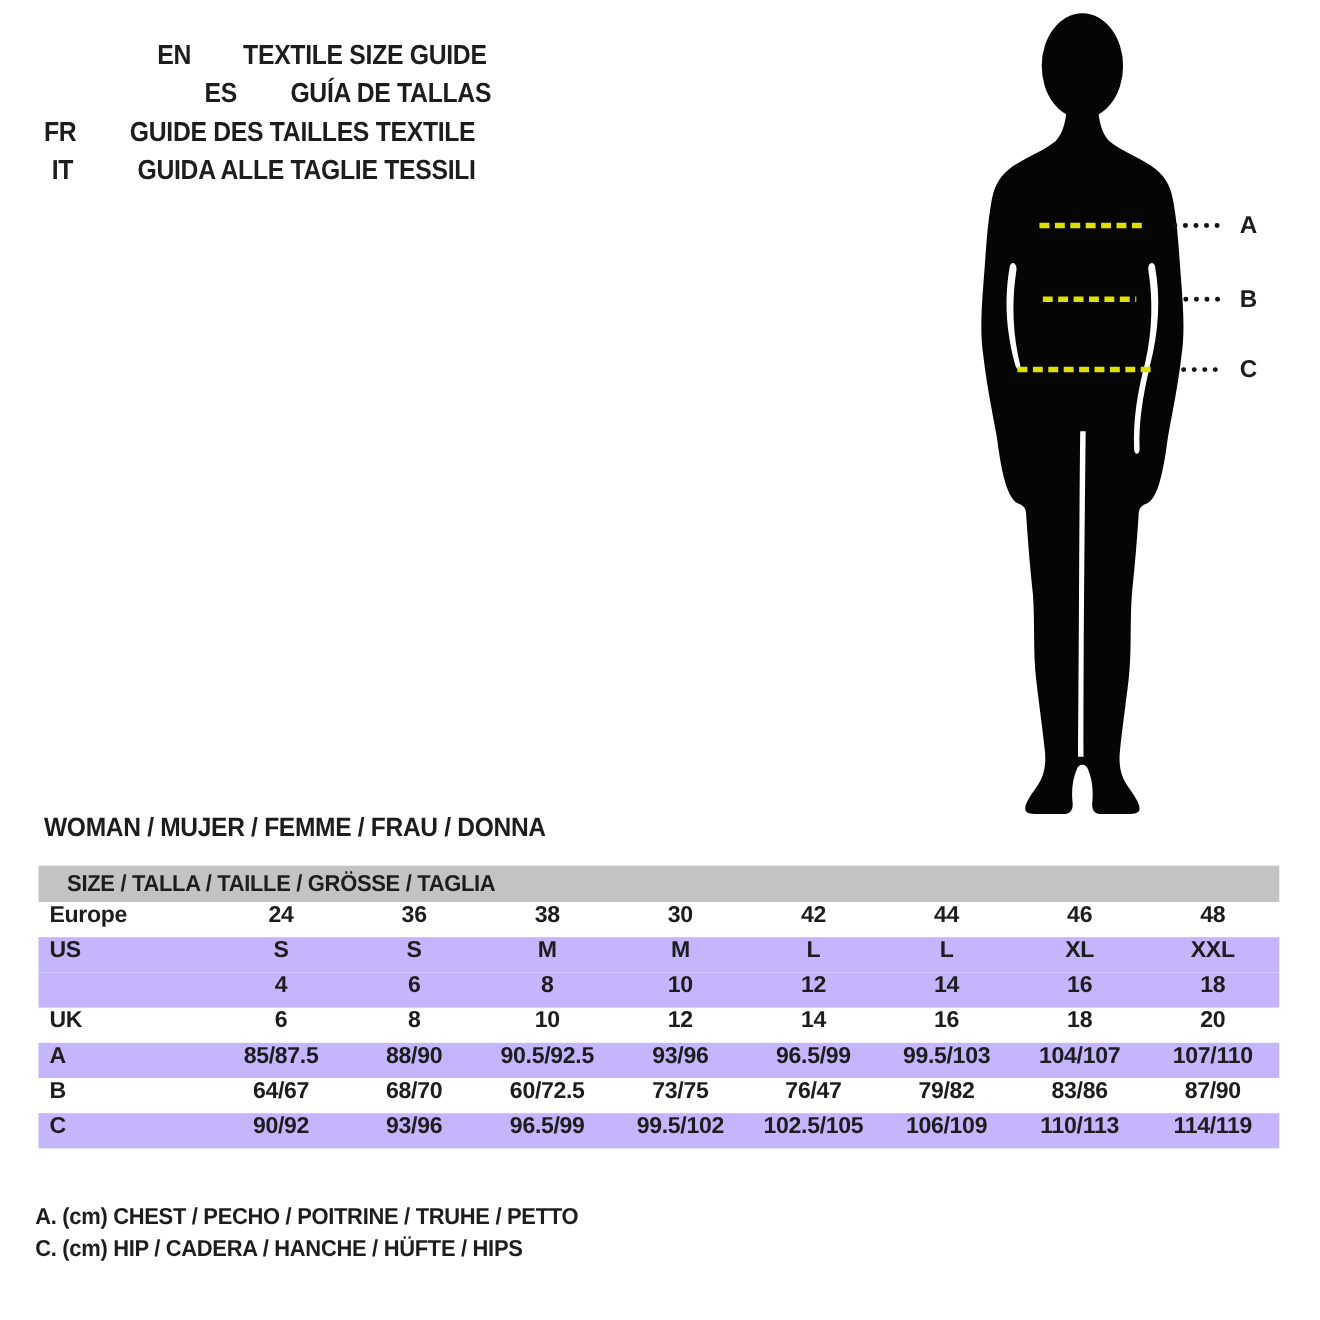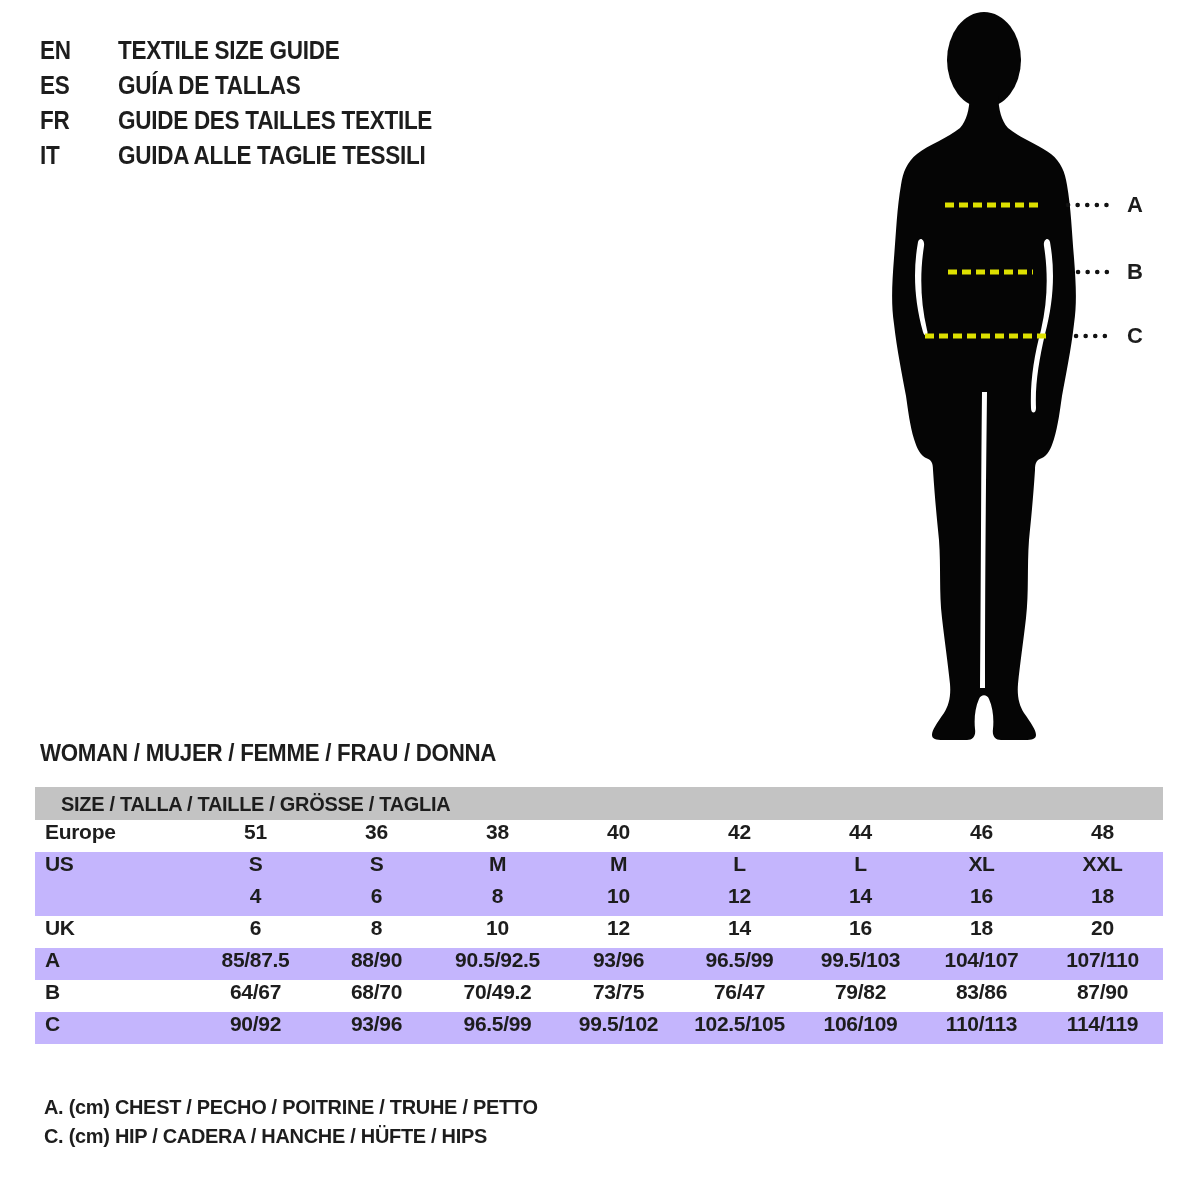--- a/index.html
+++ b/index.html
@@ -13,7 +13,7 @@
 
   
   .lang-block { top:33px; left:40px; }
-  .lang-row  { height:35px; display:flex; align-items:center; white-space:nowrap; }
+  .lang-row  { height:35px; display:flex; align-items:center; white-space:nowrap;justify-content:flex-end; }
   .lang-code, .lang-label {
     display:inline-block; font-size:25px;
     transform:scaleX(0.90); transform-origin:0 50%;

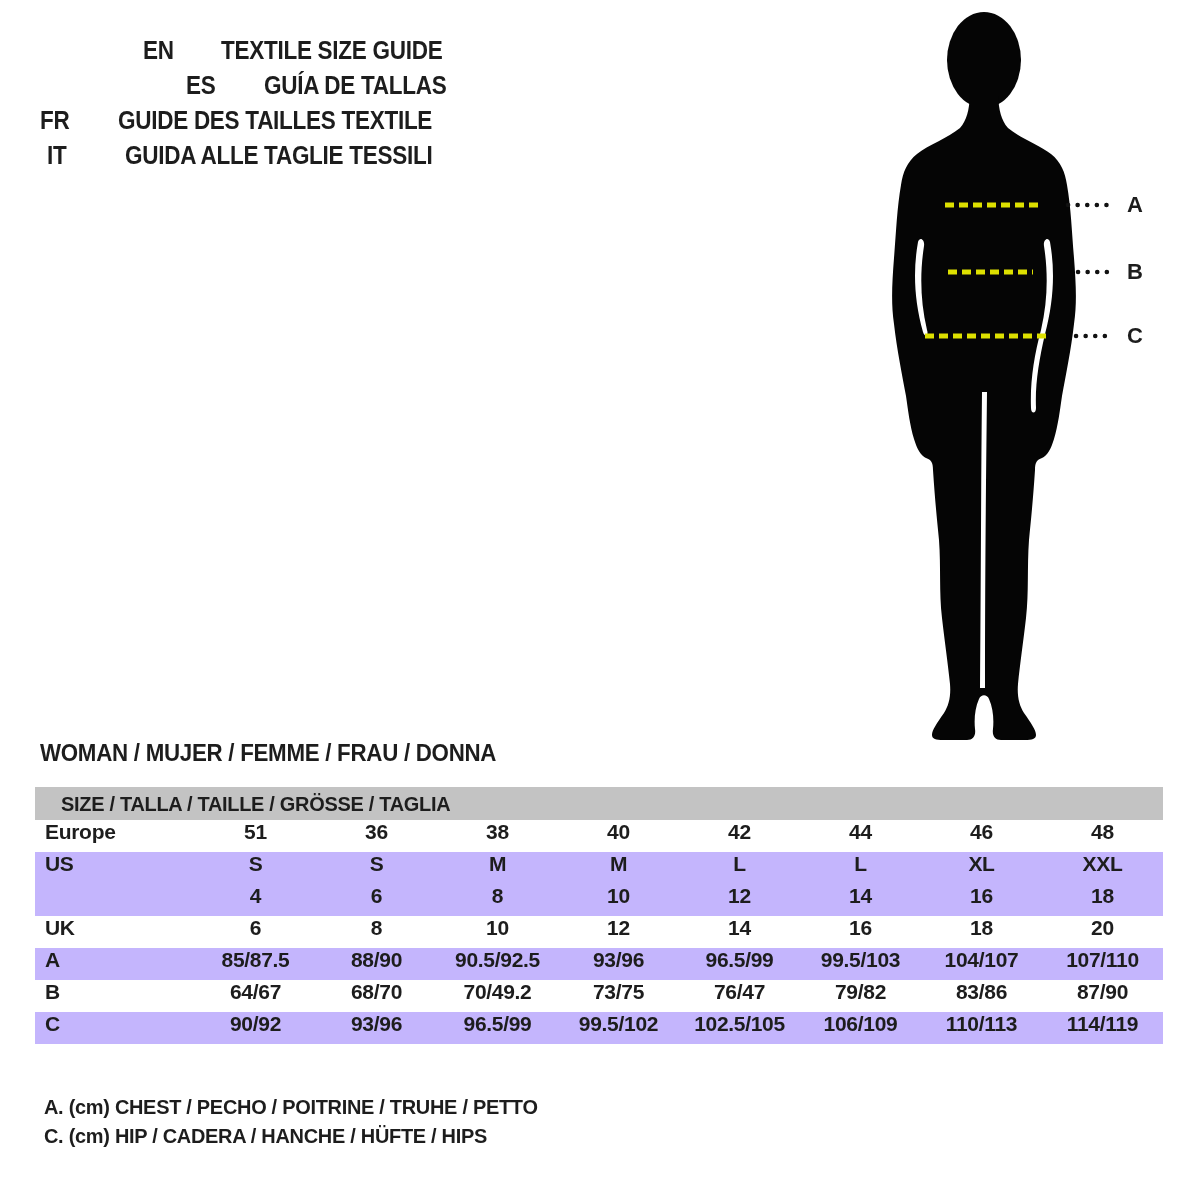--- a/index.html
+++ b/index.html
@@ -150,7 +150,7 @@
   <div id="table-rows">
       <div class="t-row">
         <div class="t-label">Europe</div>
-        <div class="t-cell">51</div>
+        <div class="t-cell">24</div>
         <div class="t-cell">36</div>
         <div class="t-cell">38</div>
         <div class="t-cell">40</div>

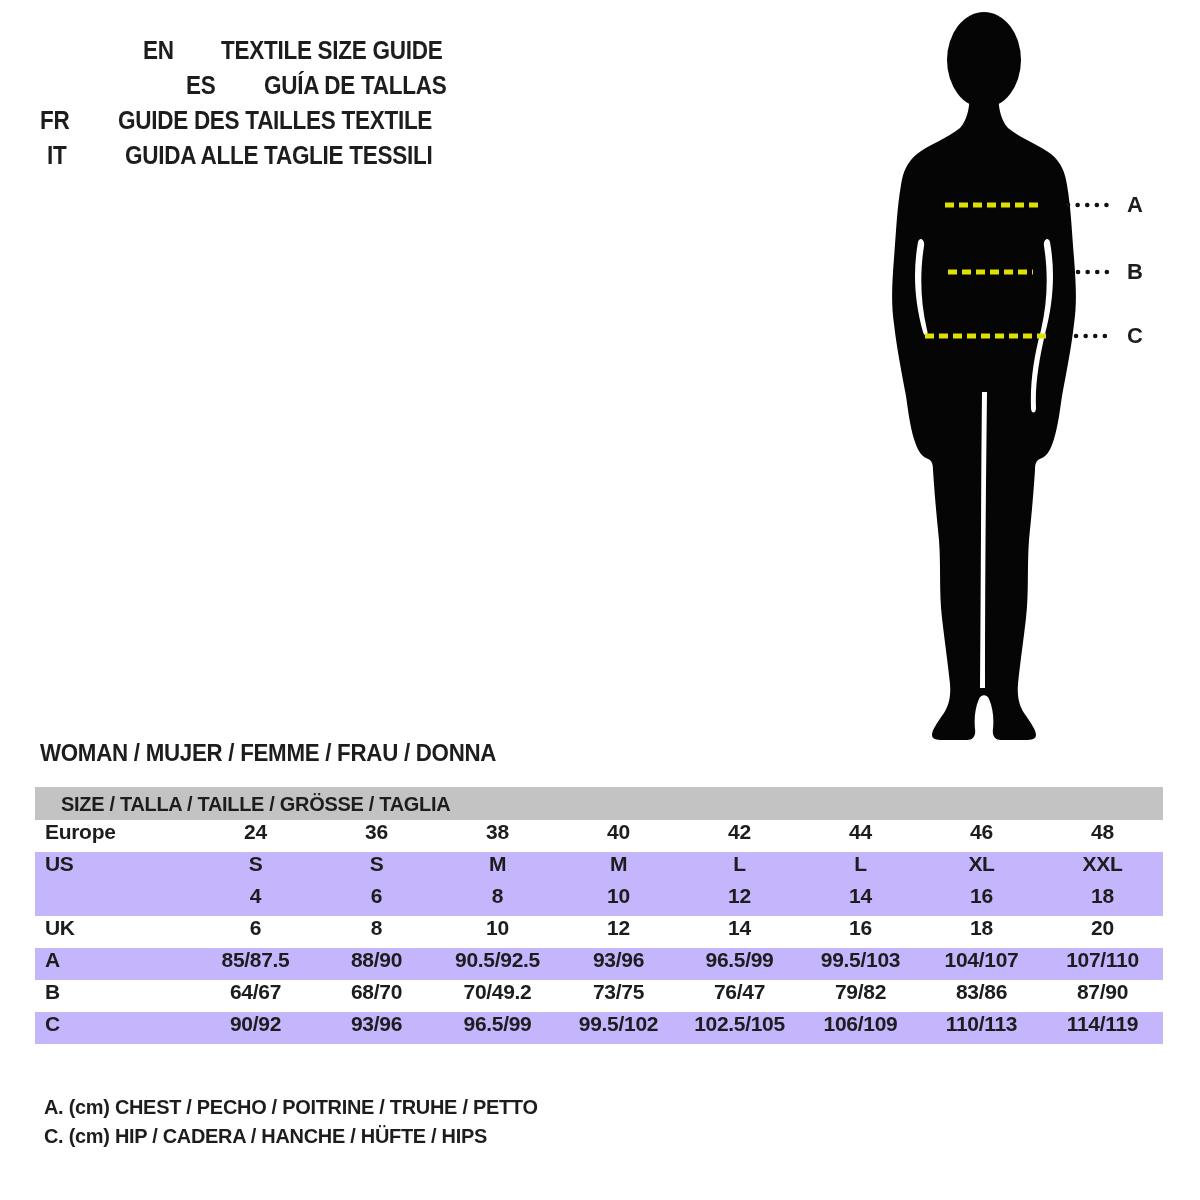--- a/index.html
+++ b/index.html
@@ -153,7 +153,7 @@
         <div class="t-cell">24</div>
         <div class="t-cell">36</div>
         <div class="t-cell">38</div>
-        <div class="t-cell">40</div>
+        <div class="t-cell">30</div>
         <div class="t-cell">42</div>
         <div class="t-cell">44</div>
         <div class="t-cell">46</div>

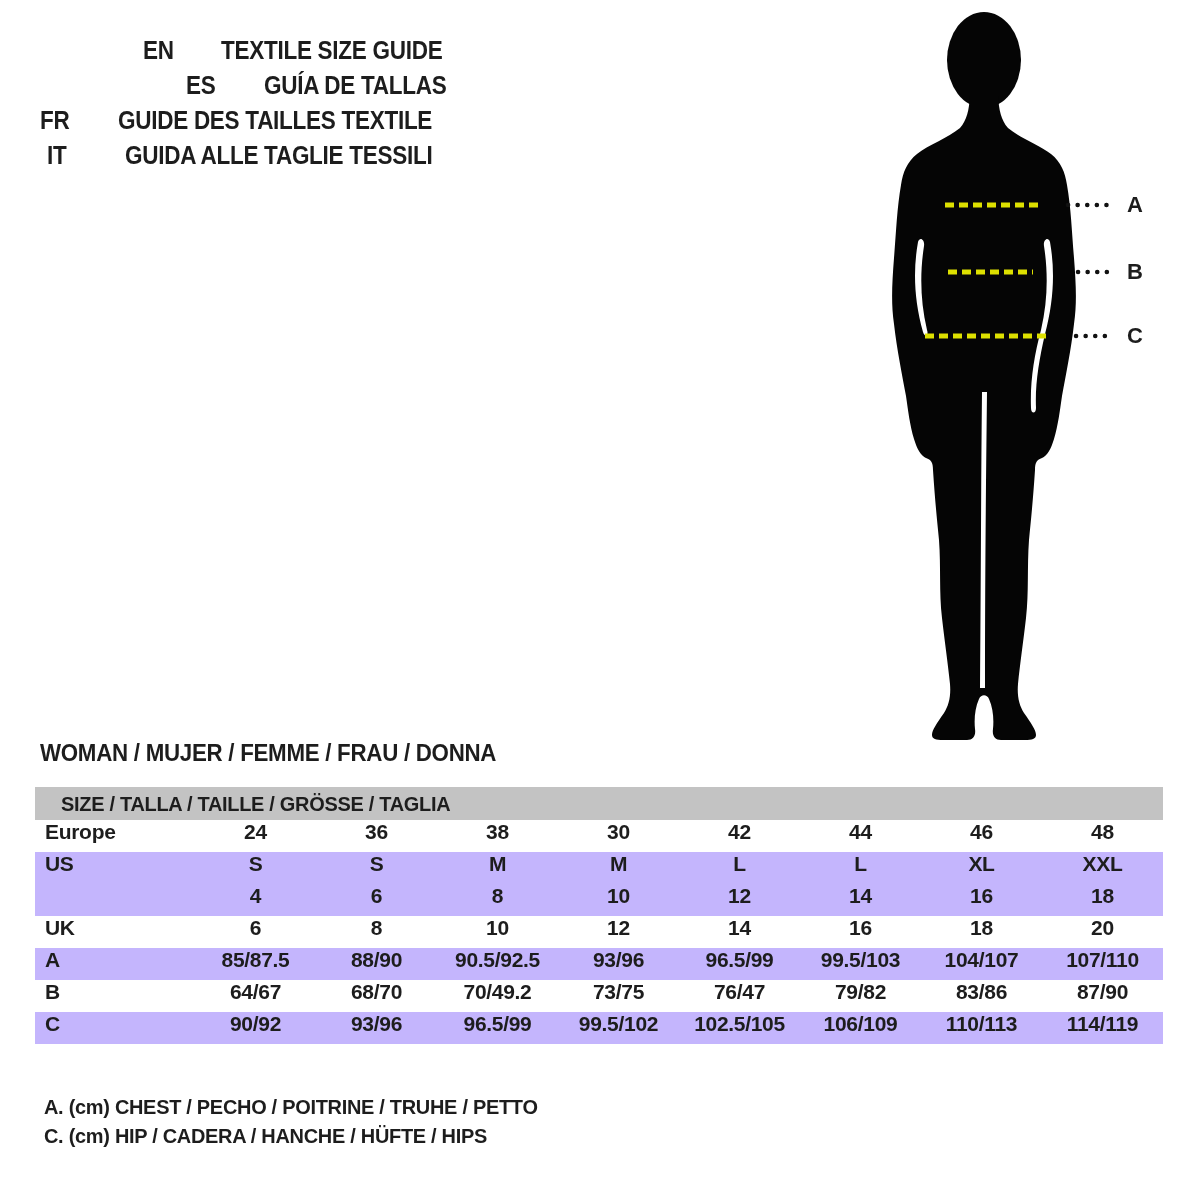--- a/index.html
+++ b/index.html
@@ -207,7 +207,7 @@
         <div class="t-label">B</div>
         <div class="t-cell">64/67</div>
         <div class="t-cell">68/70</div>
-        <div class="t-cell">70/49.2</div>
+        <div class="t-cell">60/72.5</div>
         <div class="t-cell">73/75</div>
         <div class="t-cell">76/47</div>
         <div class="t-cell">79/82</div>

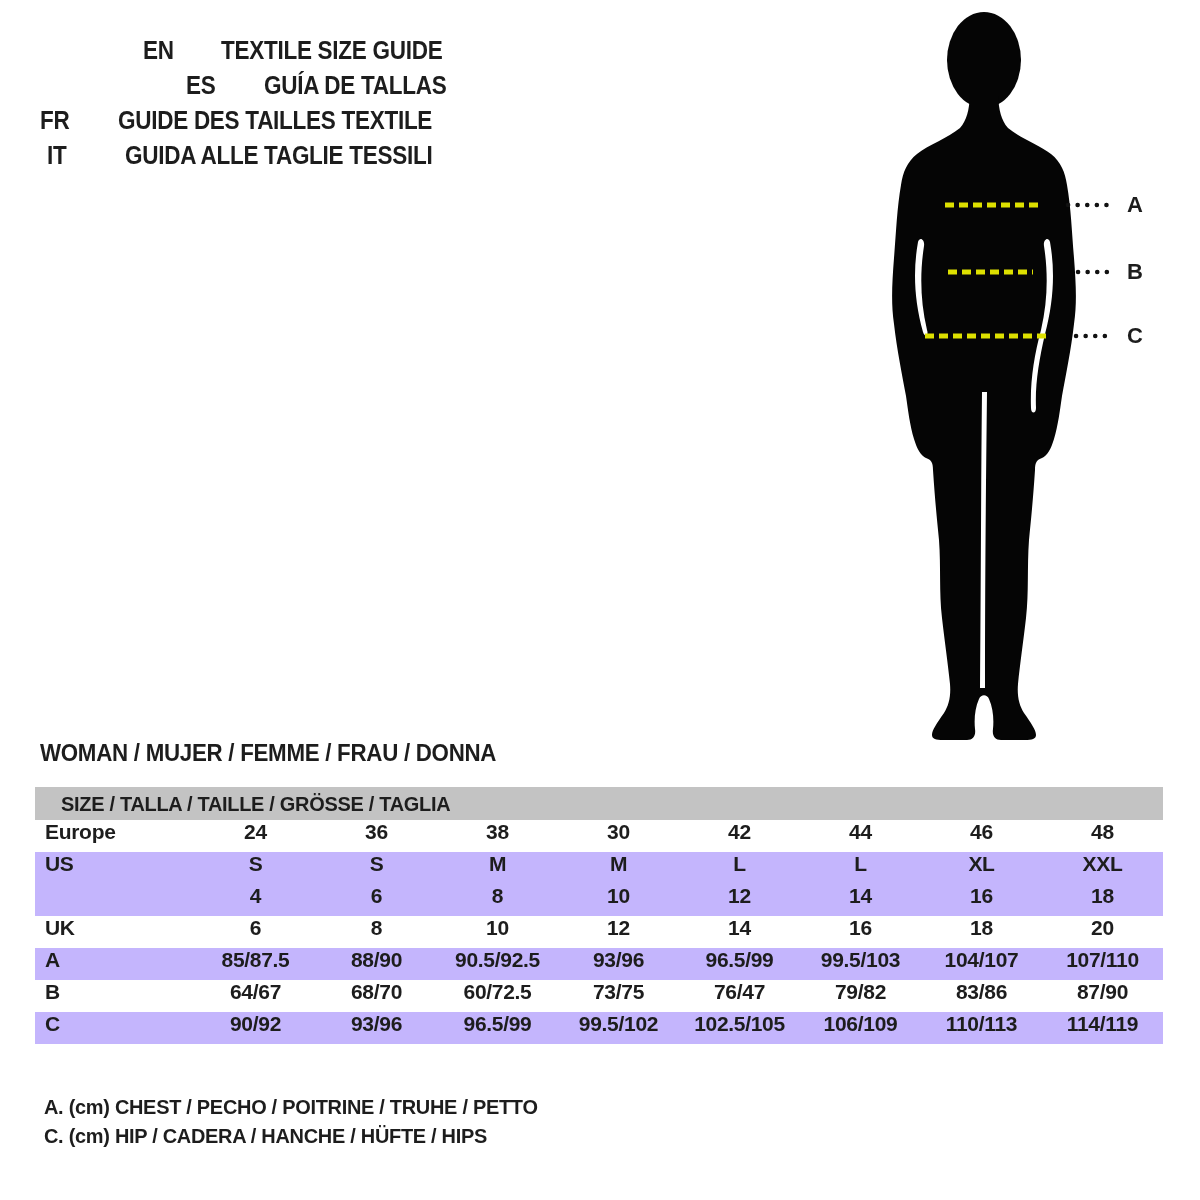--- a/index.html
+++ b/index.html
@@ -49,7 +49,7 @@
   .t-cell  { flex:1 1 0; text-align:center; letter-spacing:-0.3px; }
 
   
-  .legend { top:1092px; left:44px; }
+  .legend { top:1092px; left:32px; }
   .legend-line { height:29.5px; display:flex; align-items:center; white-space:nowrap; }
   .legend-line span {
     display:inline-block; font-size:21px;

